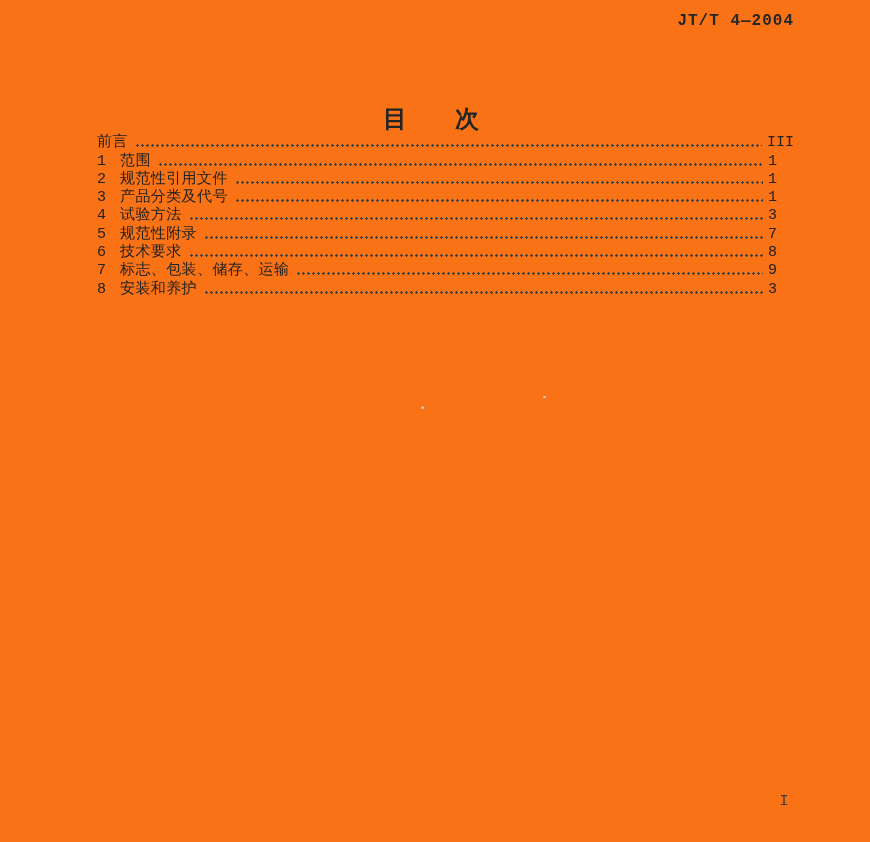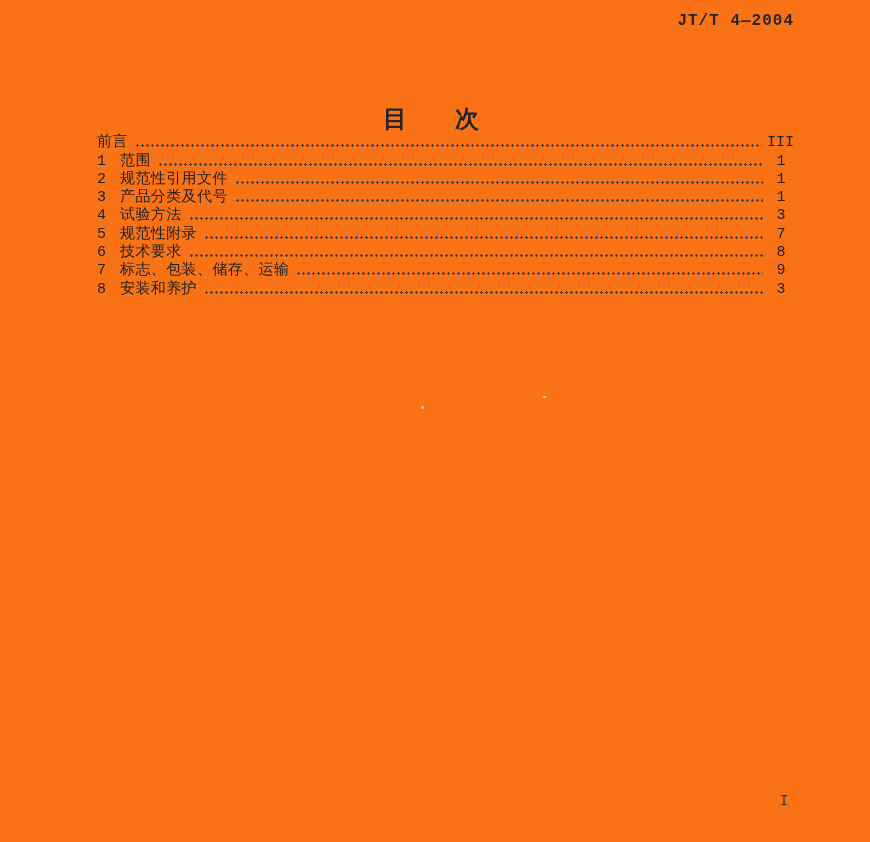--- a/index.html
+++ b/index.html
@@ -75,7 +75,7 @@
   .toc-page {
     flex: none;
     min-width: 26px;
-    text-align: center;
+    text-align: left;
     white-space: pre;
   }
   .footer-page {

